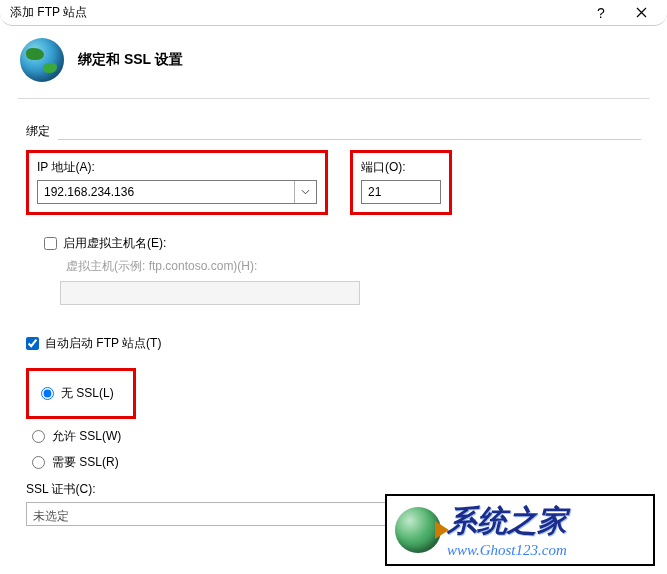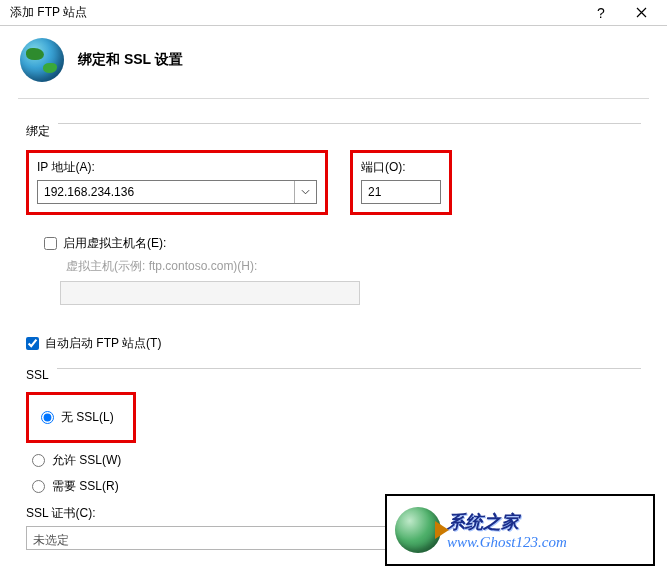--- a/index.html
+++ b/index.html
@@ -19,6 +19,7 @@
     align-items: center;
     padding: 0 6px 0 10px;
     font-size: 12px;
+    border-radius: 13px;
   }
   .titlebar .title { flex: 1; }
   .titlebar .win-controls { display: flex; gap: 0; }

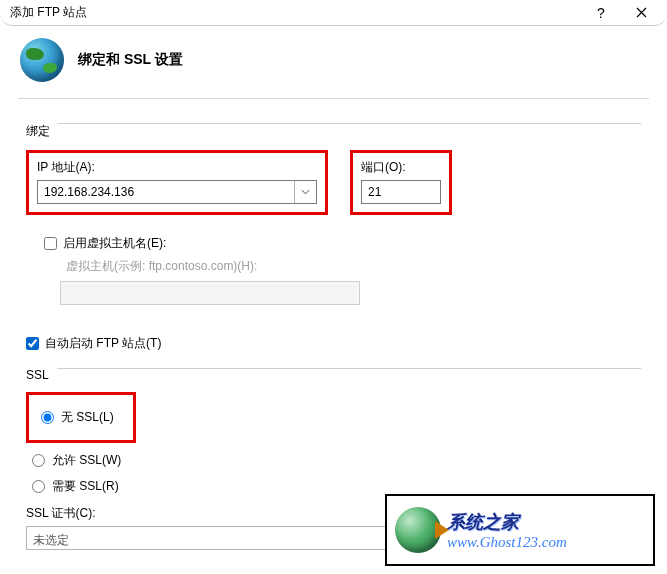--- a/index.html
+++ b/index.html
@@ -60,7 +60,7 @@
   .header-title { font-size: 14px; font-weight: 600; }
   .sep { height:1px; background:#d9d9d9; margin: 4px 18px 0 18px; }
   .content { padding: 24px 26px 8px 26px; }
-  .group-head { display:flex; align-items:flex-start; gap:8px; margin-bottom:10px; }
+  .group-head { display:flex; align-items:flex-end; gap:8px; margin-bottom:10px; }
   .group-head .line { flex:1; height:1px; background:#cfcfcf; }
 
   .row-ip-port { display:flex; gap:22px; align-items:flex-start; }

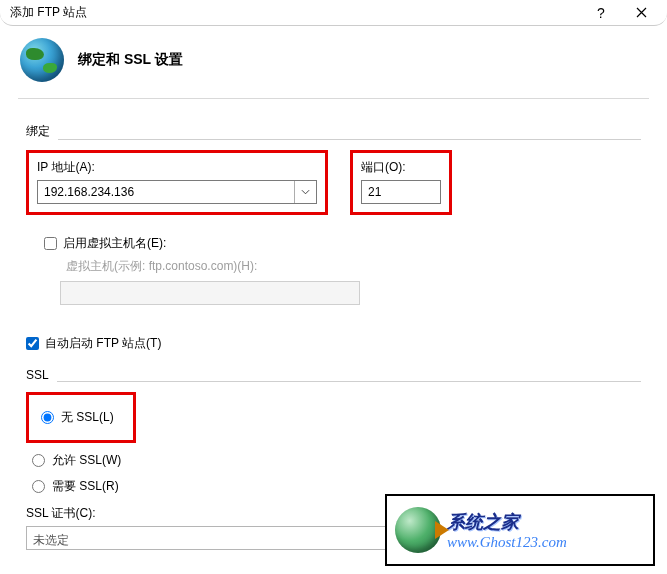--- a/index.html
+++ b/index.html
@@ -240,10 +240,6 @@
     <span>自动启动 FTP 站点(T)</span>
   </div>
 
-  <div class="group-head">
-    <span>SSL</span>
-    <div class="line"></div>
-  </div>
 
   <div class="ssl-opts">
     <div class="hl-nossl">

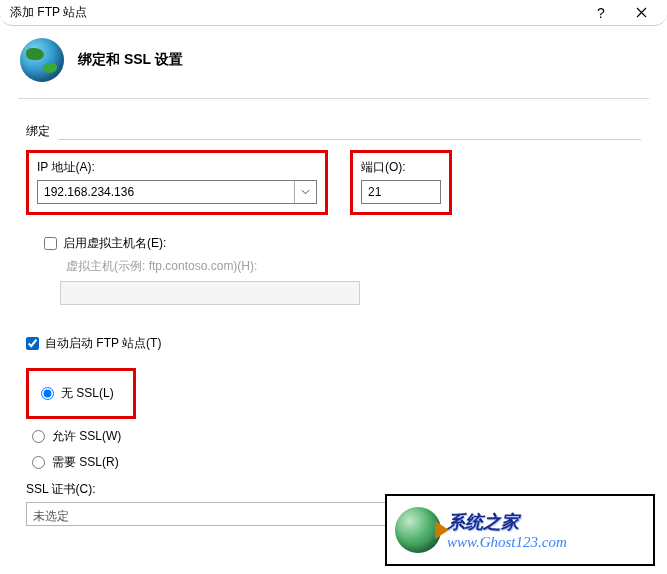--- a/index.html
+++ b/index.html
@@ -166,7 +166,7 @@
   .wm-text { display:flex; flex-direction:column; }
   .wm-text .t1 {
     font-family: "KaiTi","STKaiti",serif;
-    font-size:18px; font-weight:700;
+    font-size:30px; font-weight:700;
     color:#1a2d8a;
     font-style:italic;
     text-shadow:1px 1px 0 #aac6ff;

